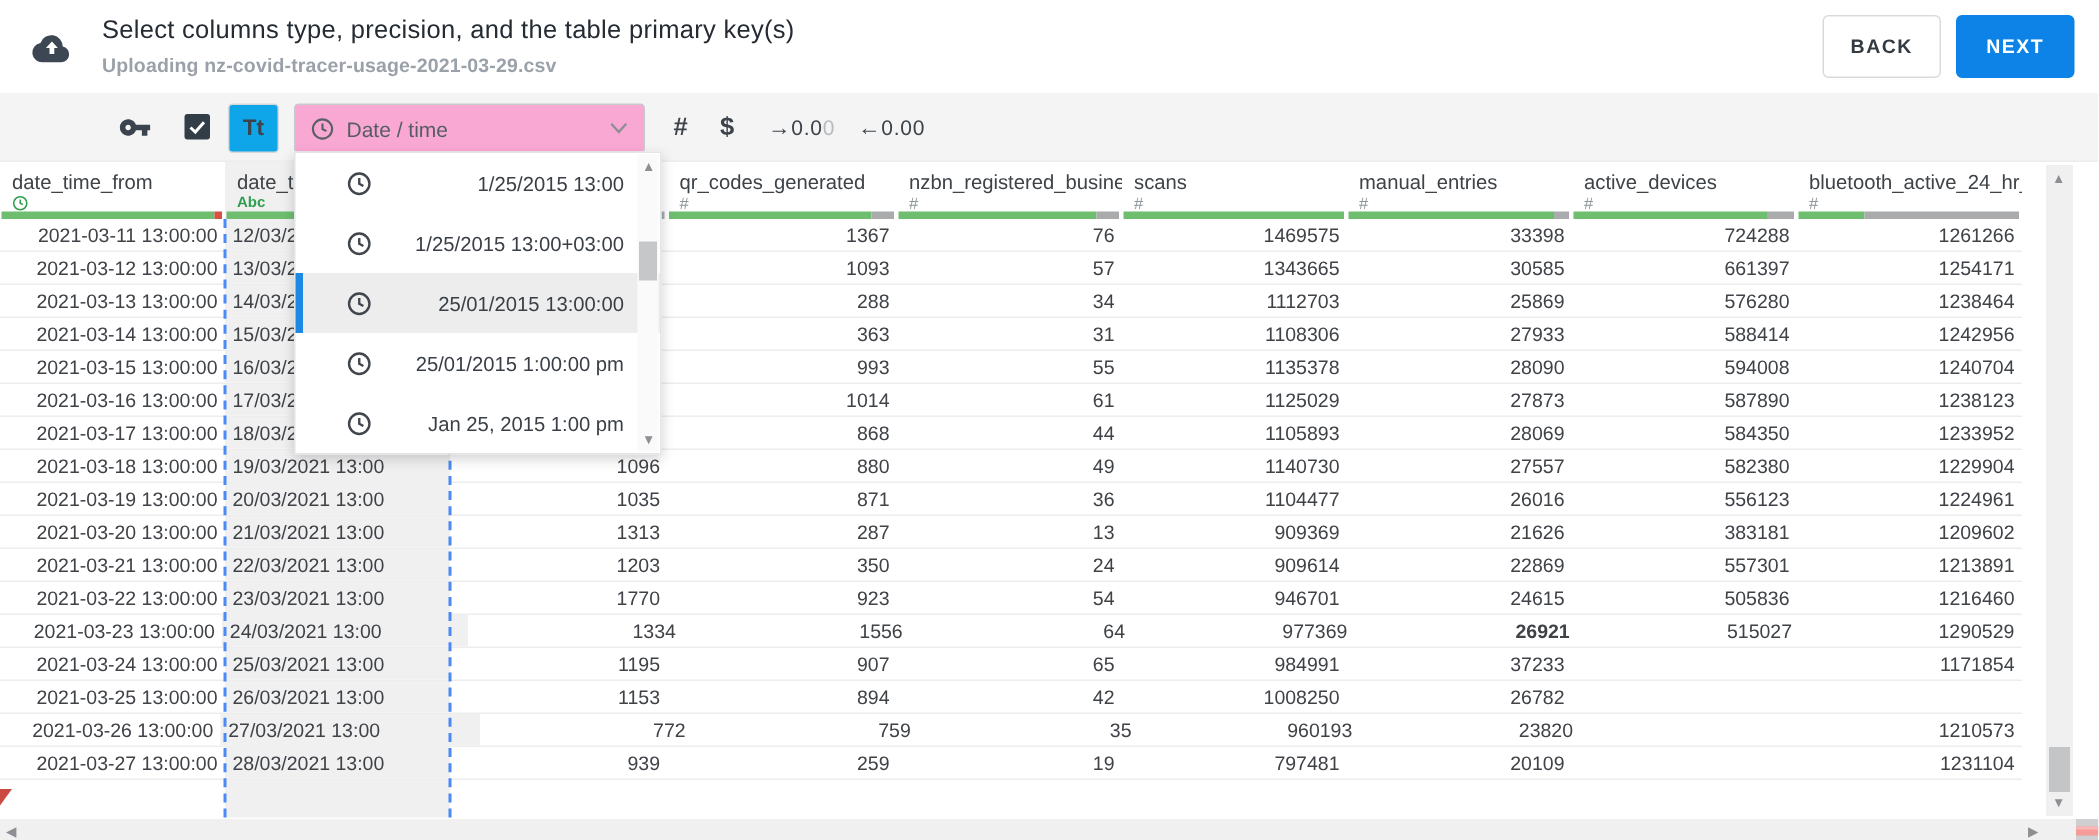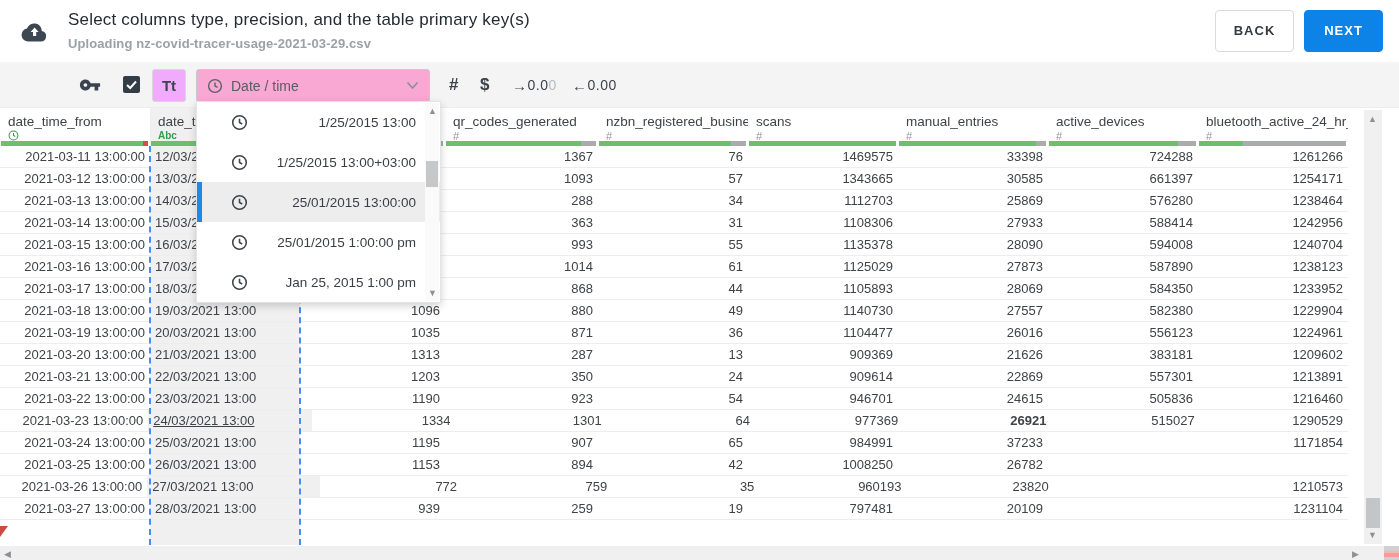--- a/index.html
+++ b/index.html
@@ -22,7 +22,7 @@
   .tb-item { position:absolute; top:0; height:46px; display:flex; align-items:center; }
   .tb-check { left:123px; width:17px; height:17px; top:14px; background:#333d47; border-radius:2px;
               color:#fff; font-size:13px; line-height:17px; text-align:center; }
-  .tt-btn { left:152px; top:7px; width:34px; height:33px; background:#f0abfc; border:1px solid #d5d7d9; border-radius:3px;
+  .tt-btn { left:152px; top:7px; width:34px; height:33px; background:#0ea5e9; border:1px solid #d5d7d9; border-radius:3px;
             justify-content:center; font-size:15px; font-weight:bold; color:#3d434a; }
   .type-dd { left:196px; top:7px; width:234px; height:33px; background:#f9a8d4; border:1px solid #c6cacd; border-radius:3px;
              padding:0 10px; color:#565d64; font-size:14px; }

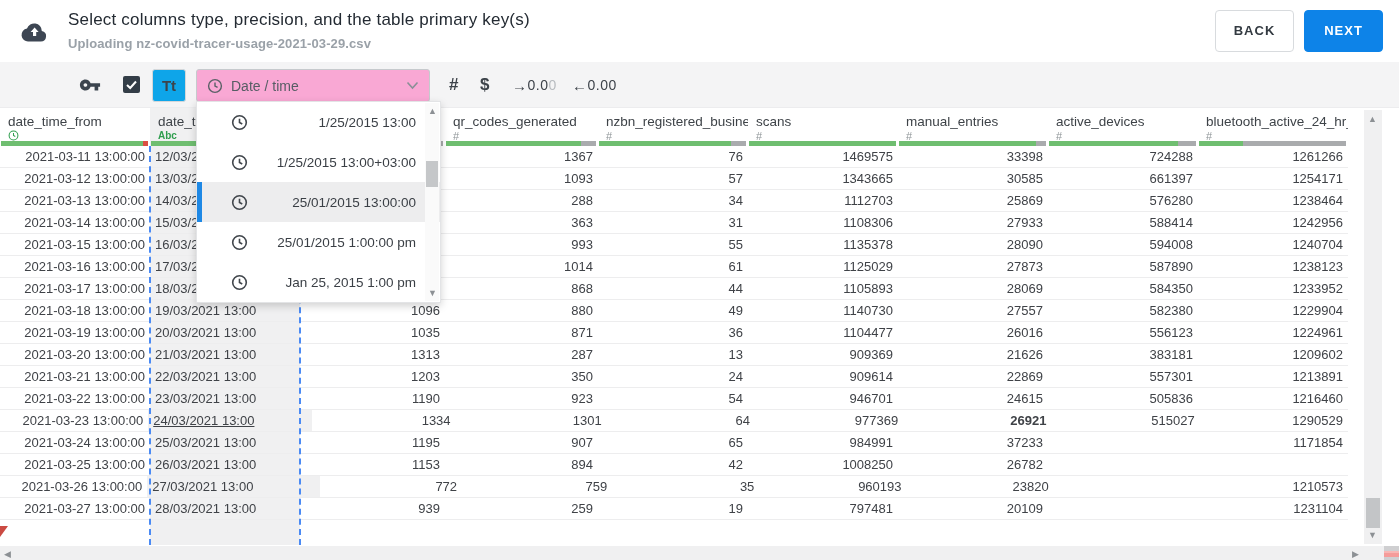--- a/index.html
+++ b/index.html
@@ -332,7 +332,7 @@
         <div class="g-row">
           <div class="g-cell r" style="width: 150px;">2021-03-22 13:00:00</div>
           <div class="g-cell selcol" style="width: 150px;">23/03/2021 13:00</div>
-          <div class="g-cell r" style="width: 145px;">1190</div>
+          <div class="g-cell r" style="width: 145px;">1770</div>
           <div class="g-cell r" style="width: 153px;">923</div>
           <div class="g-cell r" style="width: 150px;">54</div>
           <div class="g-cell r" style="width: 150px;">946701</div>

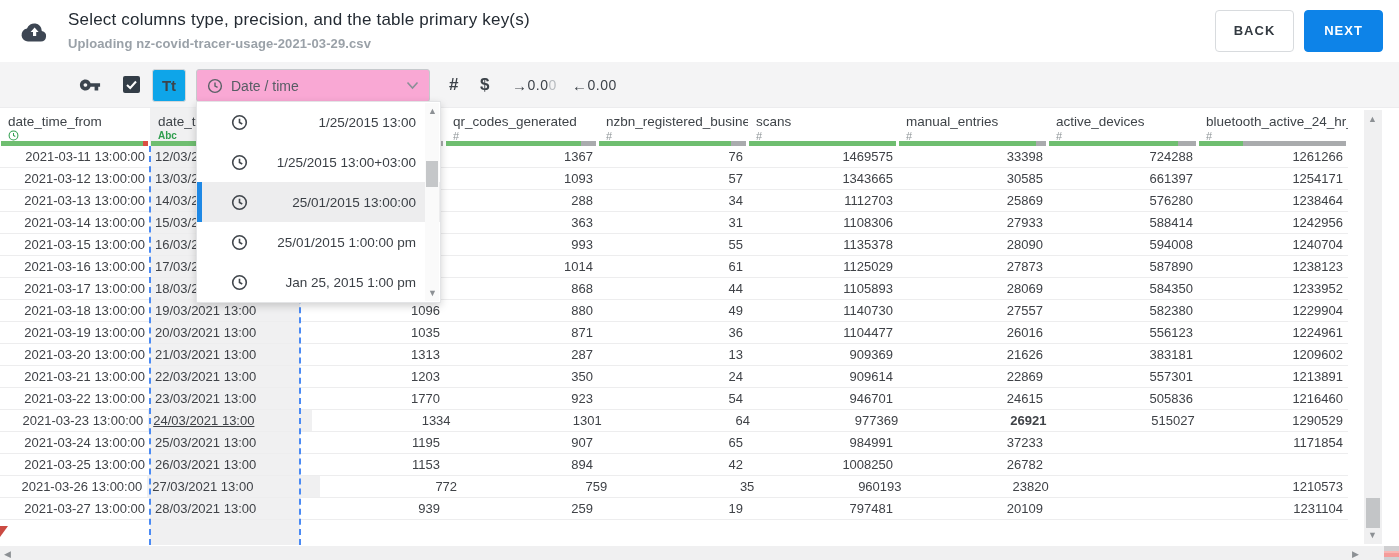--- a/index.html
+++ b/index.html
@@ -342,7 +342,7 @@
         </div>
         <div class="g-row">
           <div class="g-cell r" style="width: 150px;">2021-03-23 13:00:00</div>
-          <div class="g-cell selcol" style="width: 166px; text-decoration: underline;">24/03/2021 13:00</div>
+          <div class="g-cell selcol" style="width: 166px;">24/03/2021 13:00</div>
           <div class="g-cell r" style="width: 145px;">1334</div>
           <div class="g-cell r" style="width: 153px;">1301</div>
           <div class="g-cell r" style="width: 150px;">64</div>

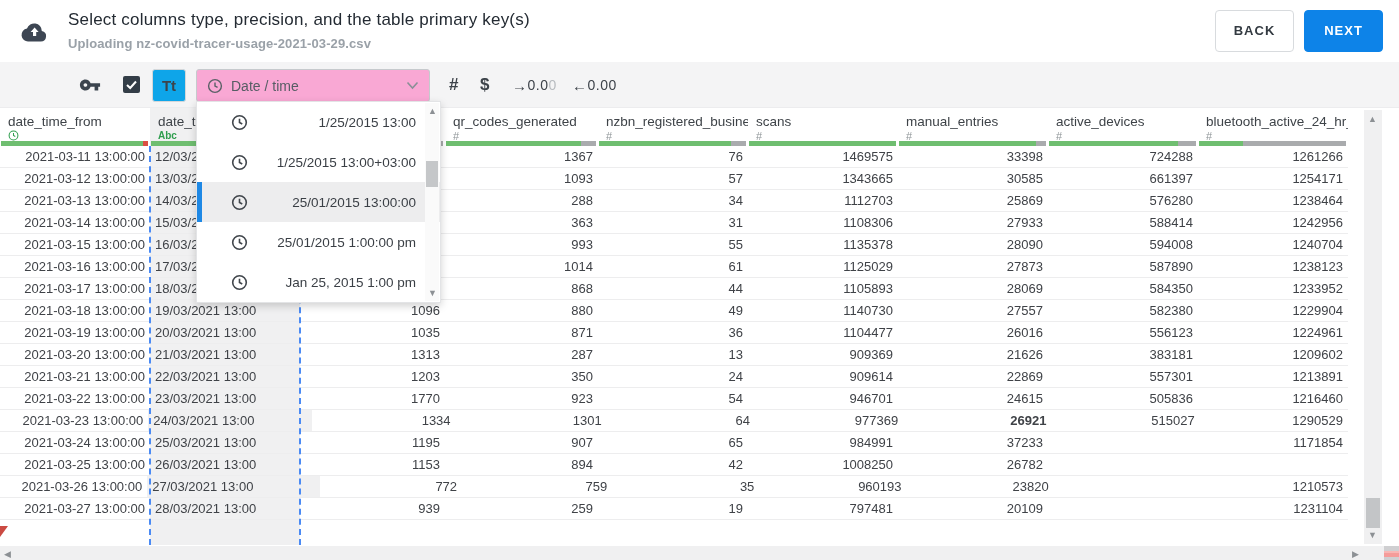--- a/index.html
+++ b/index.html
@@ -344,7 +344,7 @@
           <div class="g-cell r" style="width: 150px;">2021-03-23 13:00:00</div>
           <div class="g-cell selcol" style="width: 166px;">24/03/2021 13:00</div>
           <div class="g-cell r" style="width: 145px;">1334</div>
-          <div class="g-cell r" style="width: 153px;">1301</div>
+          <div class="g-cell r" style="width: 153px;">1556</div>
           <div class="g-cell r" style="width: 150px;">64</div>
           <div class="g-cell r" style="width: 150px;">977369</div>
           <div class="g-cell r" style="width: 150px; font-weight: bold;">26921</div>

